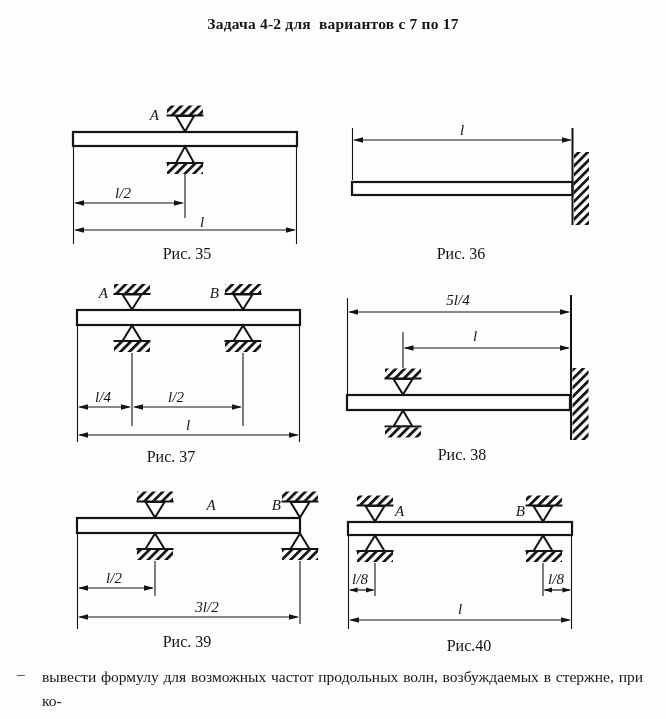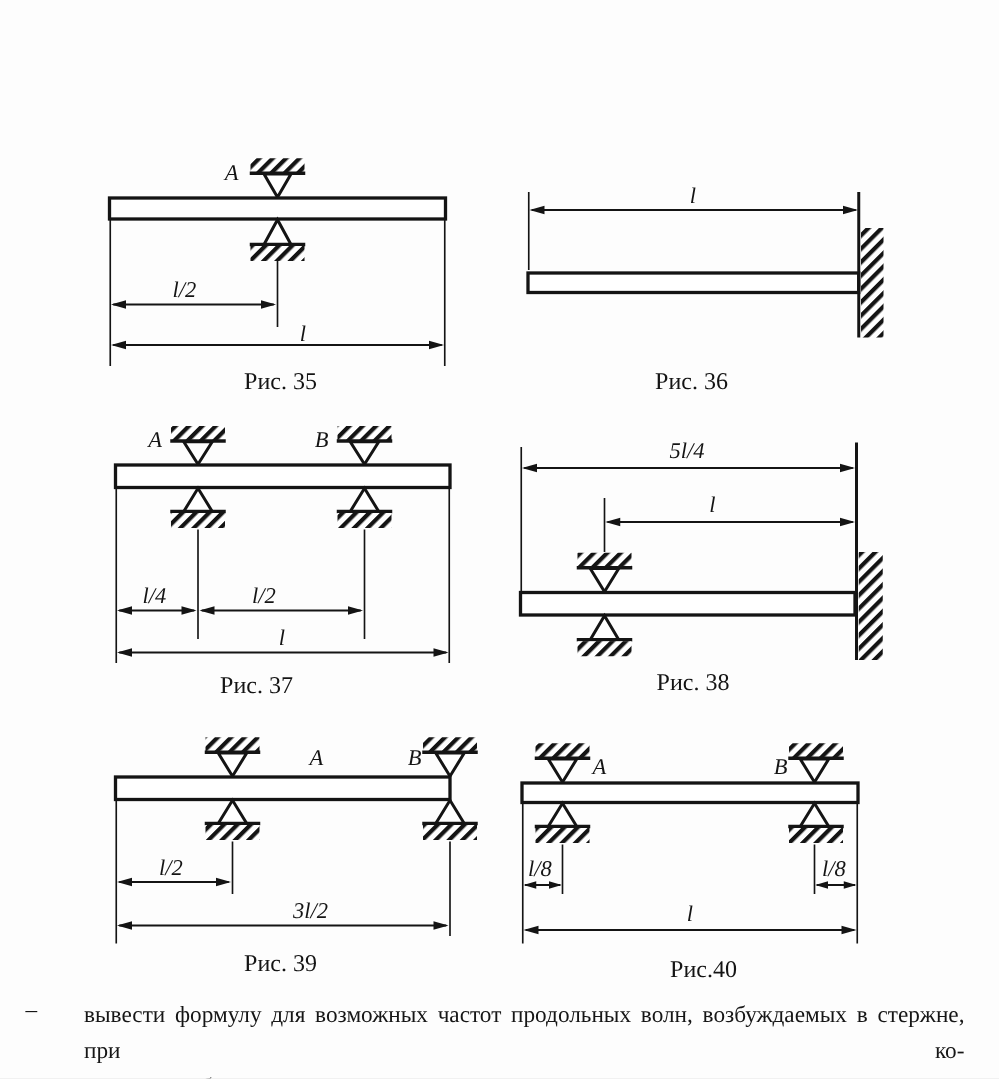--- a/index.html
+++ b/index.html
@@ -46,6 +46,7 @@
     </defs>
   </svg>
 
+  <div class="title">Задача 4-2 для  вариантов с 7 по 17</div>
 
 
   <svg class="fig" style="left:30px;top:95px" width="310" height="175" viewBox="0 0 310 175">

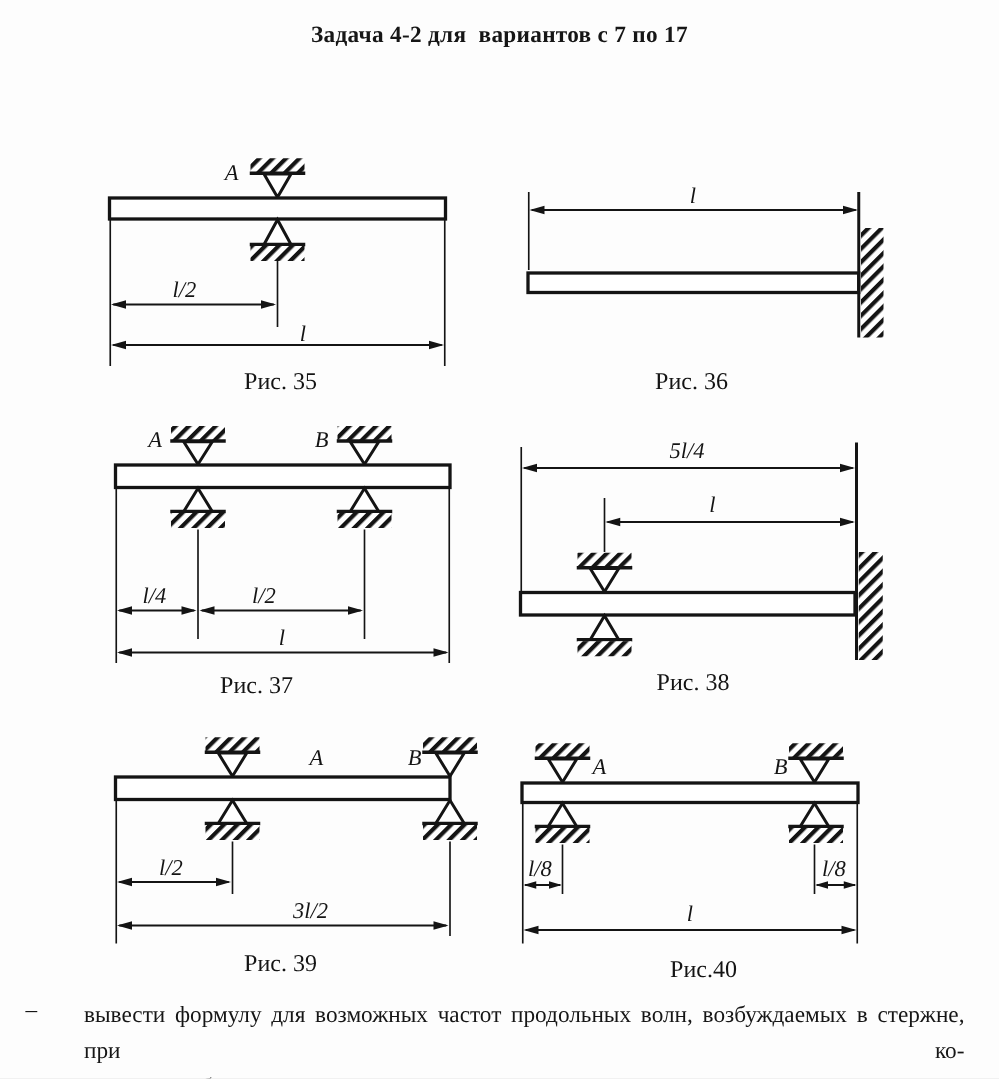--- a/index.html
+++ b/index.html
@@ -30,7 +30,7 @@
   .tasks { position:absolute; left:17px; top:665px; width:632px; display:flex; font-size:15.5px; }
   .task-marker { width:25px; flex:none; }
   .task-lines { width:601px; line-height:24px; }
-  .task-lines .l1 { text-align:justify; text-align-last:justify;margin-left:14px; }
+  .task-lines .l1 { text-align:justify; text-align-last:justify; }
 </style>
 </head>
 <body>

